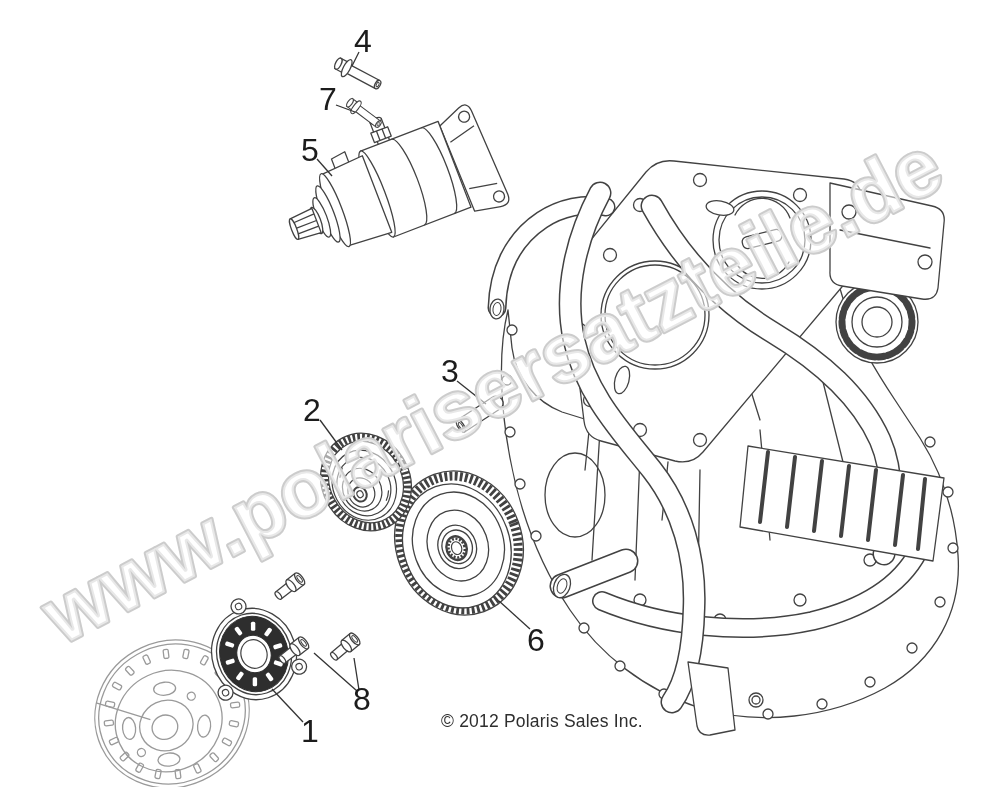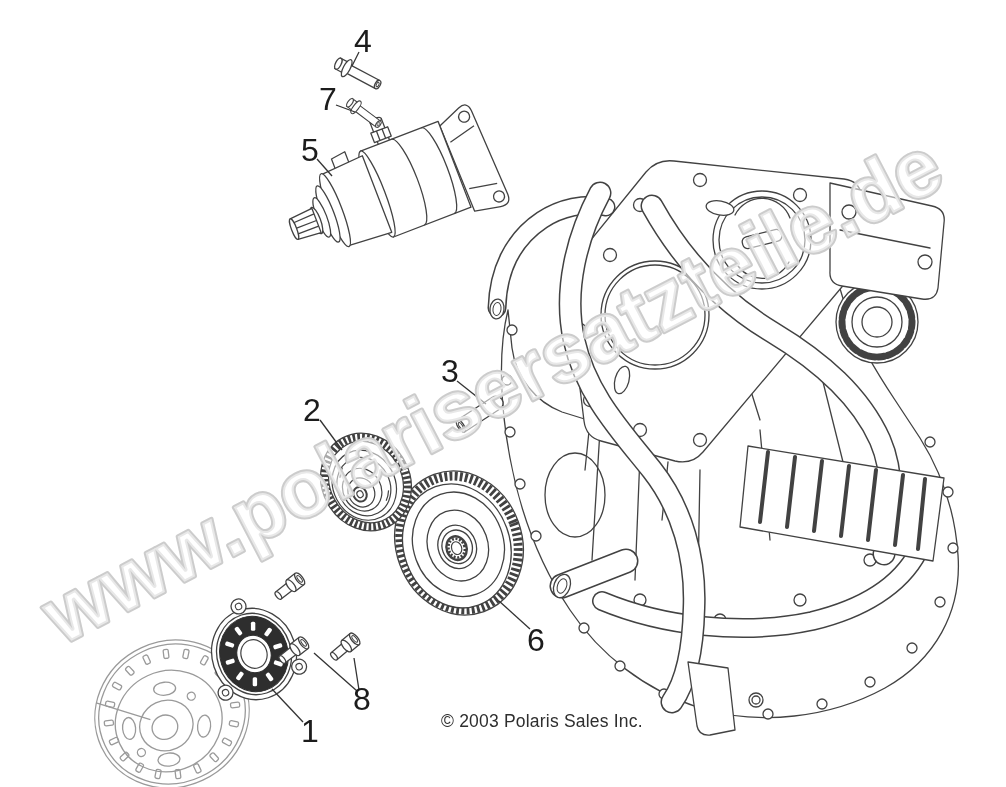--- a/index.html
+++ b/index.html
@@ -317,7 +317,7 @@
     <text class="wm" x="505" y="415" text-anchor="middle" font-size="82" transform="rotate(-27.5 505 415)" paint-order="stroke" stroke-width="4" stroke-linejoin="round" fill="rgba(255,255,255,0.55)" stroke="#cccccc">www.polarisersatzteile.de</text>
   </svg>
 
-  <div id="copyright">© 2003 Polaris Sales Inc.</div>
+  <div id="copyright">© 2012 Polaris Sales Inc.</div>
 
 </div>
 

